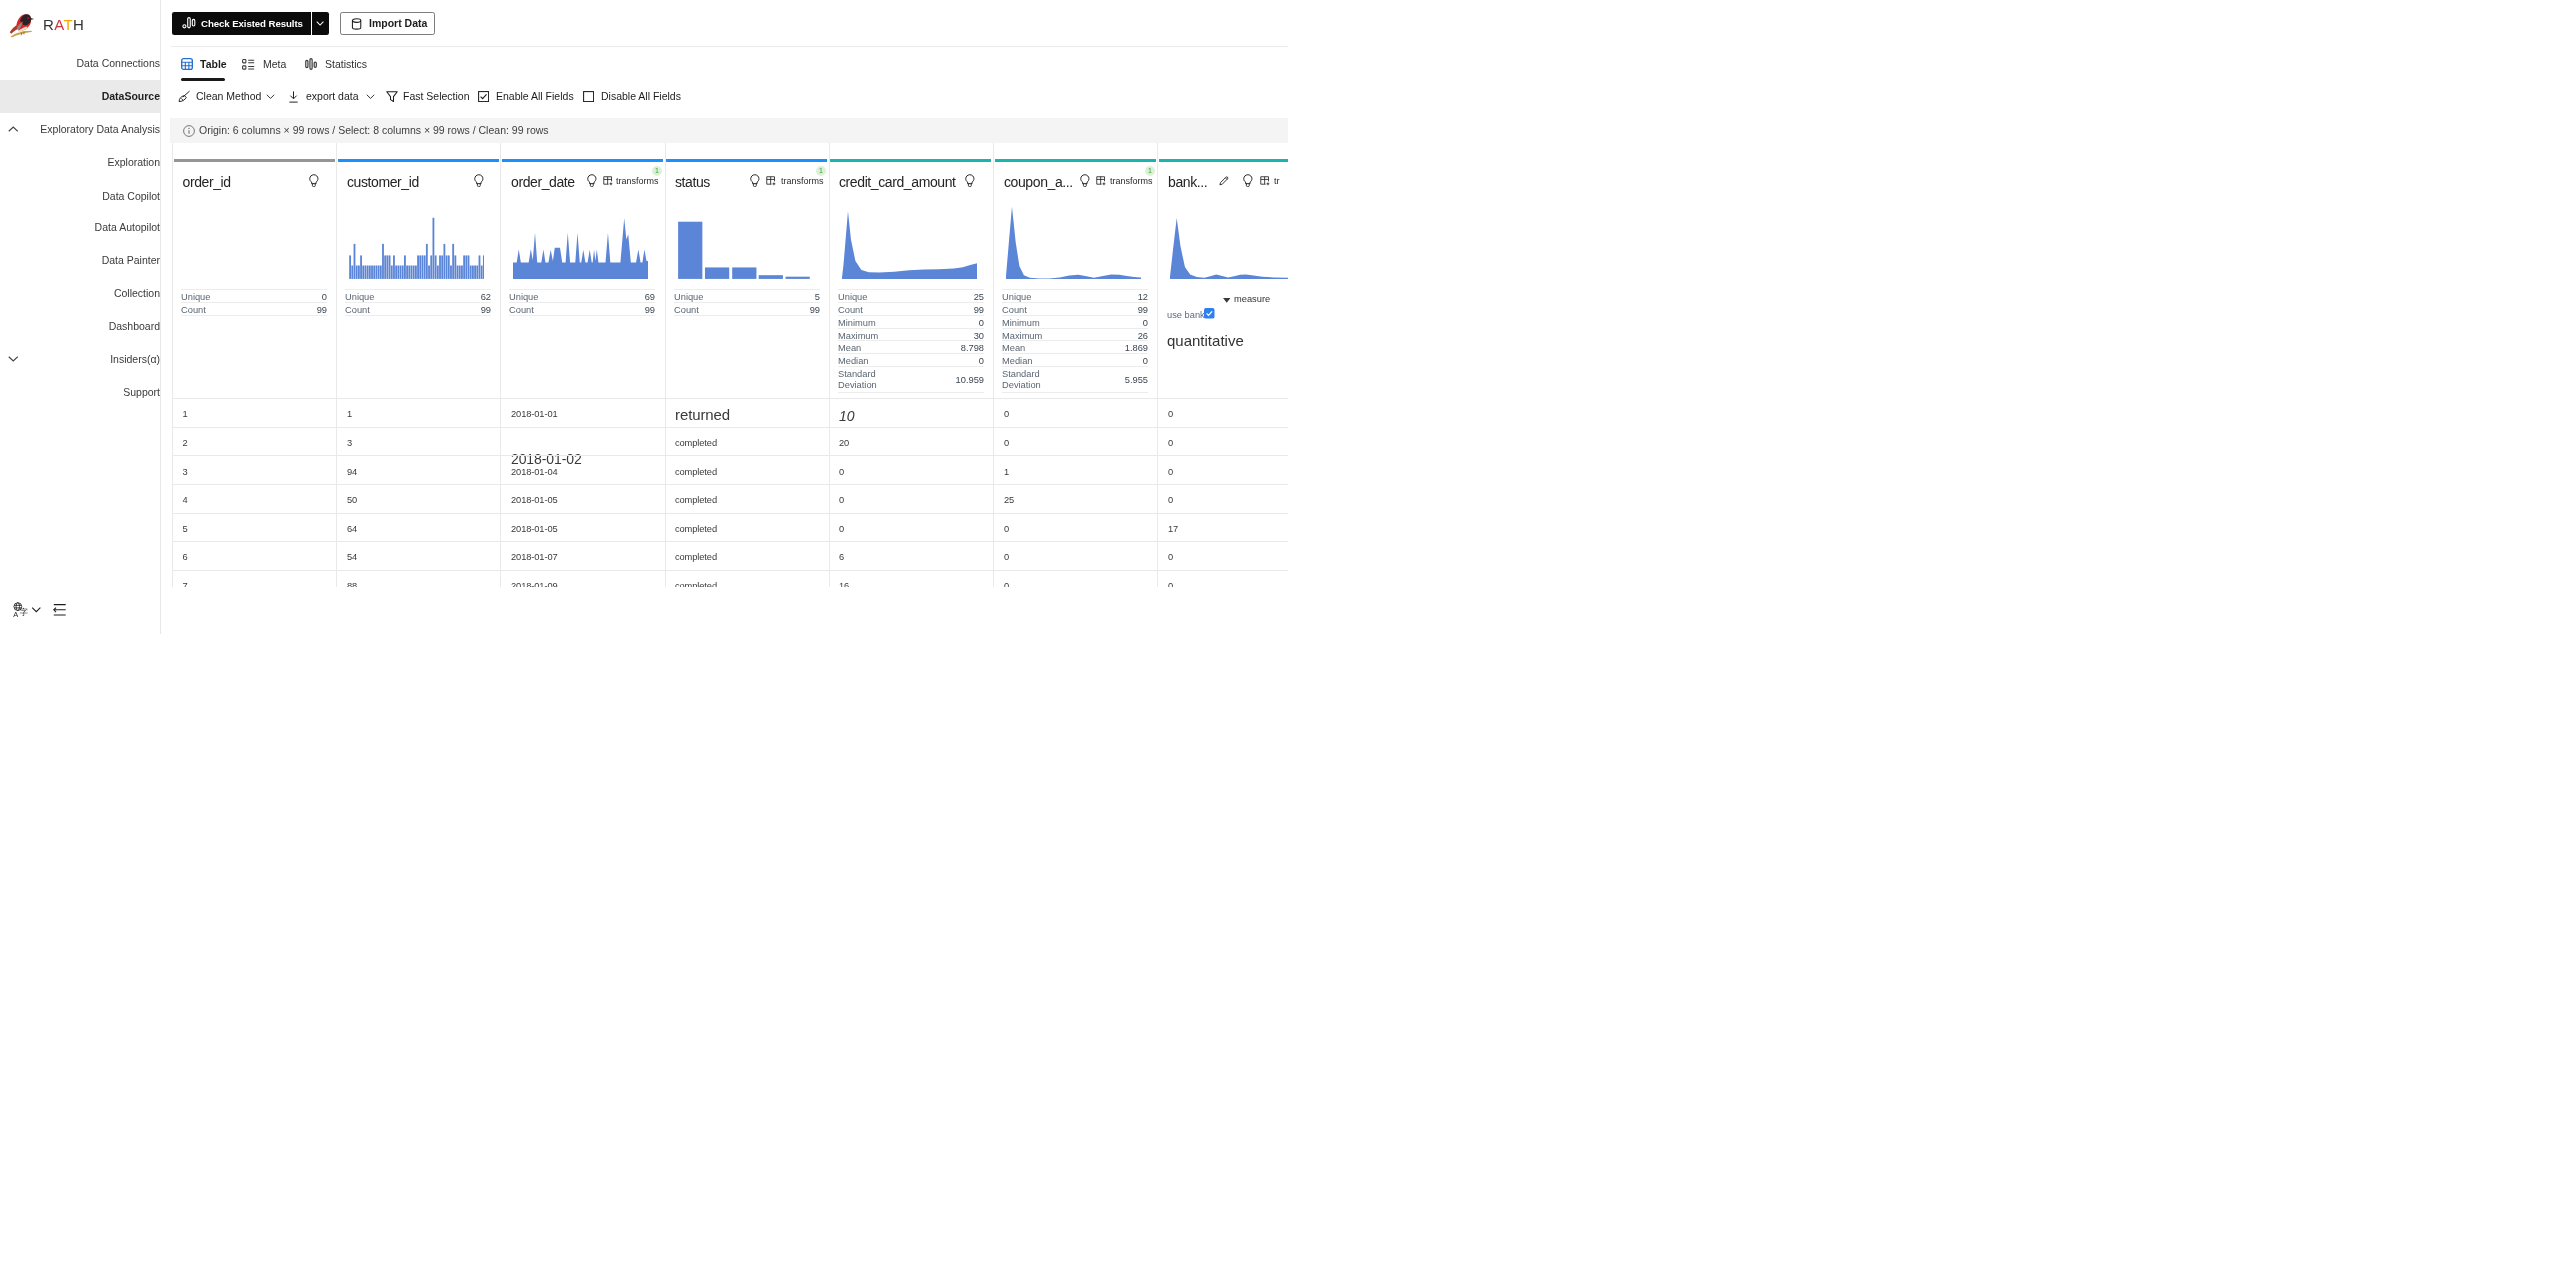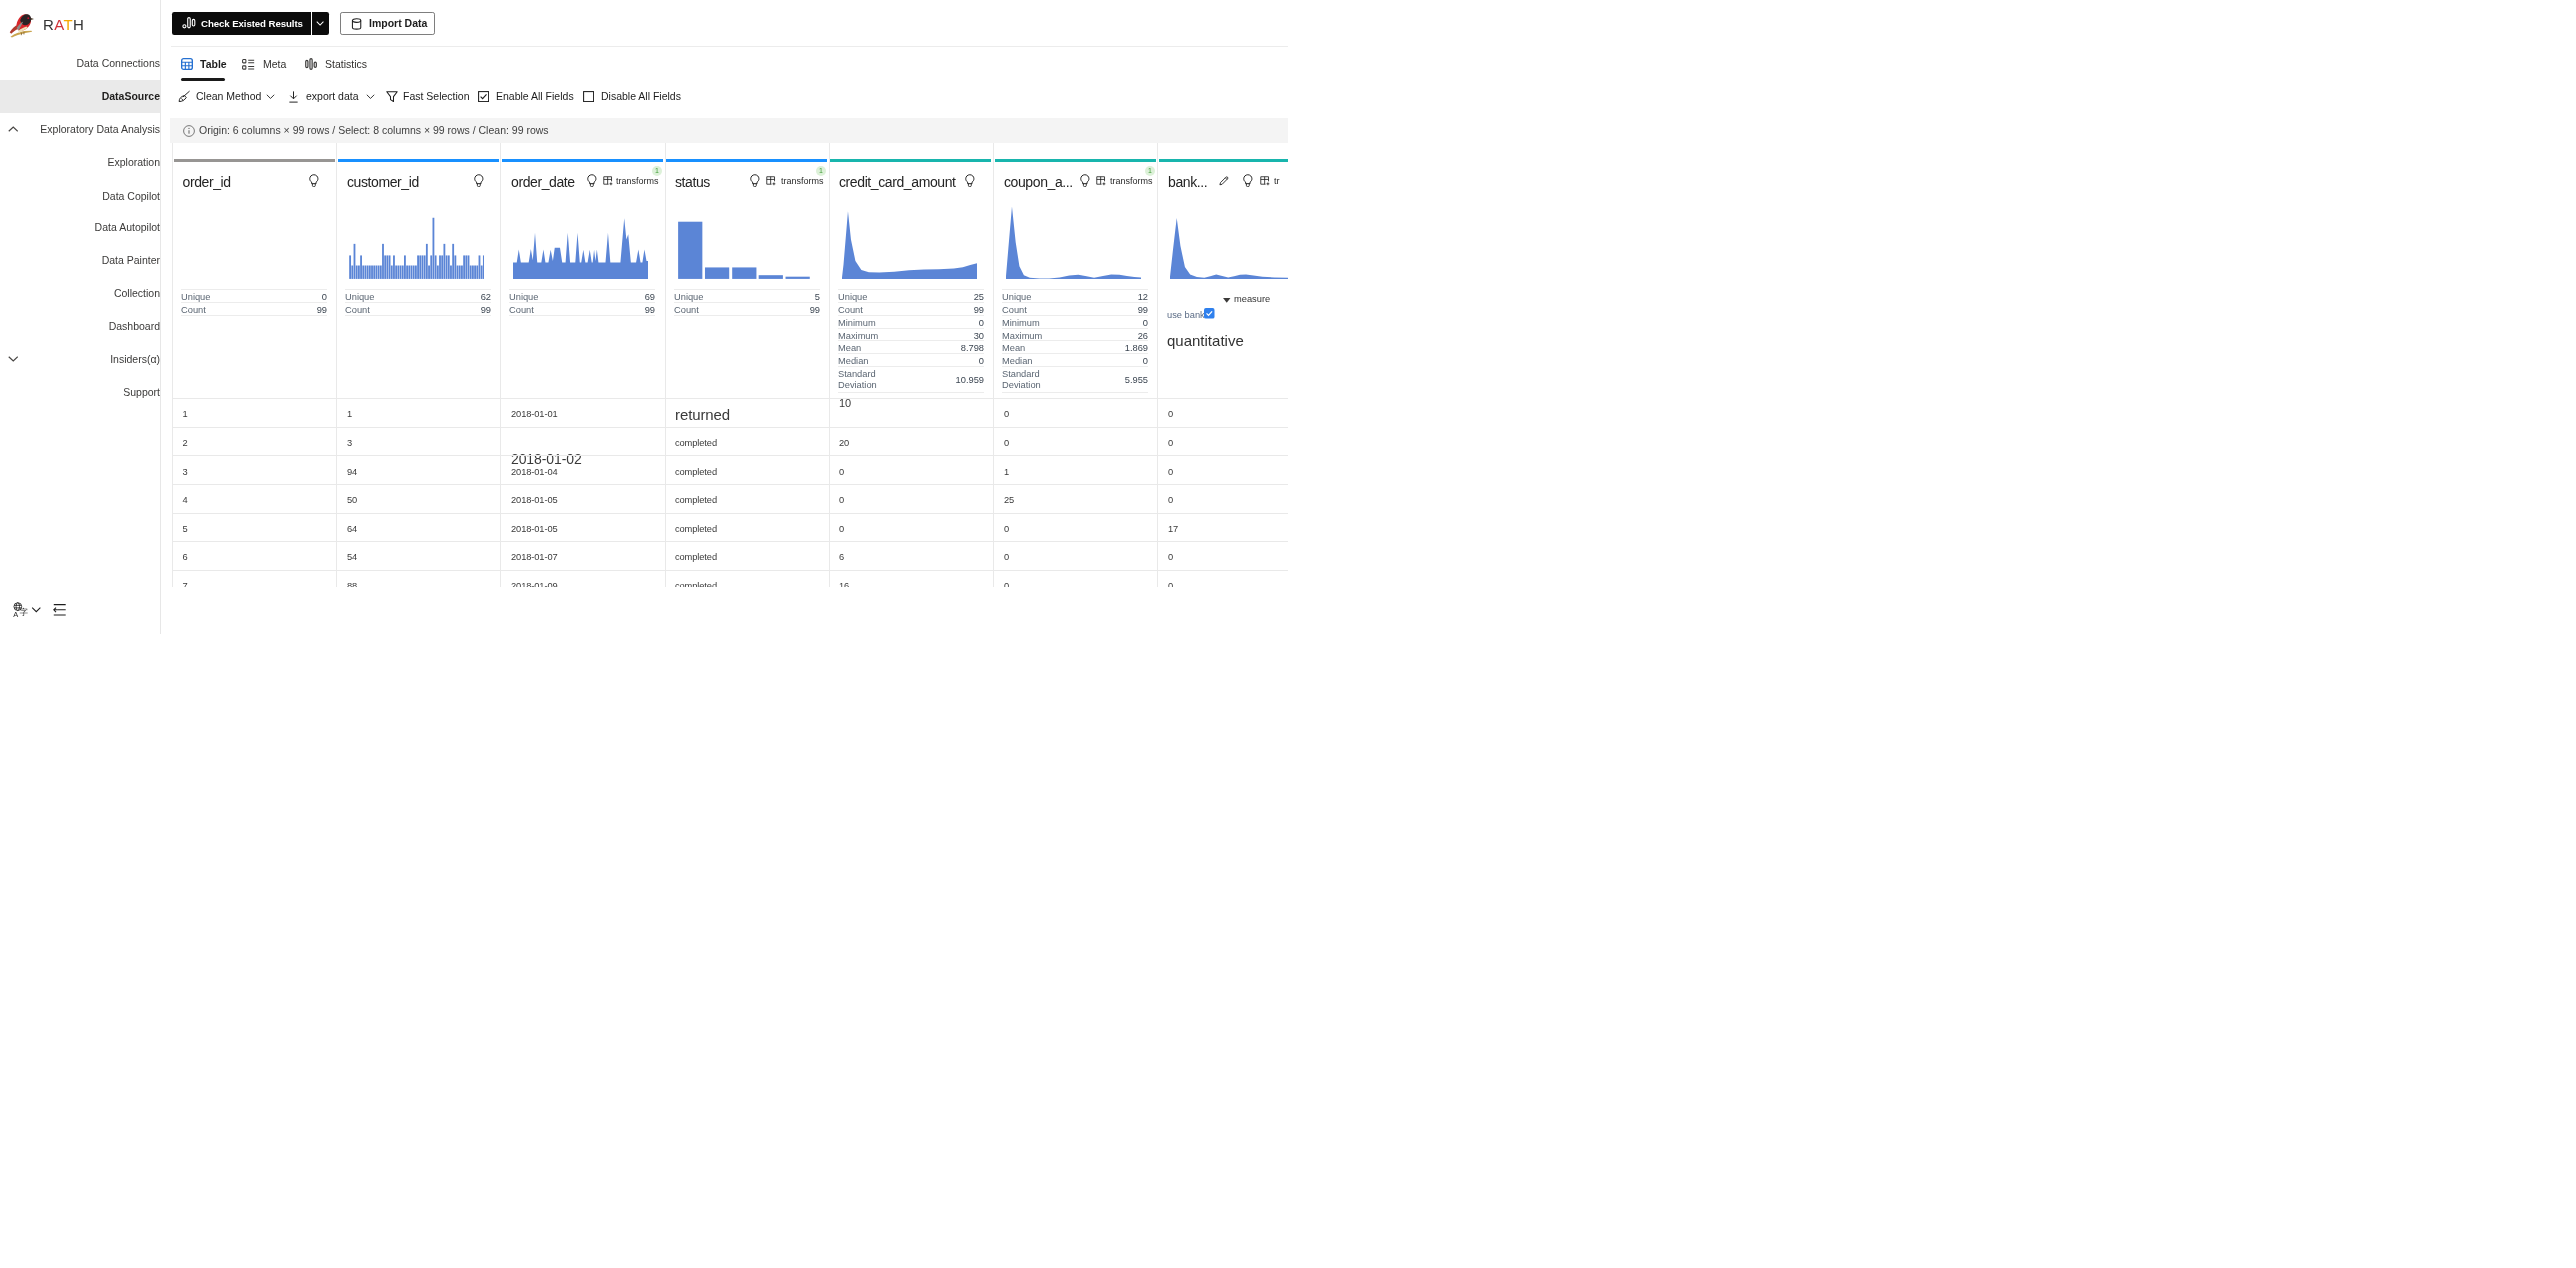--- a/index.html
+++ b/index.html
@@ -422,7 +422,7 @@
 <div class="abs" style="left:175px;top:257px;width:142px;height:29px;line-height:29px;font-size:9.3px;letter-spacing:-0.1px;color:#3a3a3a;">1</div>
 <div class="abs" style="left:339px;top:257px;width:142px;height:29px;line-height:29px;font-size:9.3px;letter-spacing:-0.1px;color:#3a3a3a;">2018-01-01</div>
 <div class="abs" style="left:503px;top:257px;width:142px;height:29px;line-height:29px;font-size:15px;letter-spacing:-0.1px;color:#3a3a3a;">returned</div>
-<div class="abs" style="left:667px;top:246px;width:142px;height:29px;line-height:29px;font-size:11px;letter-spacing:-0.1px;color:#3a3a3a;">10</div>
+<div class="abs" style="left:667px;top:259px;width:142px;height:29px;line-height:29px;font-size:14px;letter-spacing:-0.1px;color:#3a3a3a;font-style:italic;">10</div>
 <div class="abs" style="left:832px;top:257px;width:142px;height:29px;line-height:29px;font-size:9.3px;letter-spacing:-0.1px;color:#3a3a3a;">0</div>
 <div class="abs" style="left:996px;top:257px;width:142px;height:29px;line-height:29px;font-size:9.3px;letter-spacing:-0.1px;color:#3a3a3a;">0</div>
 <div class="abs" style="left:0;top:284px;width:1116px;height:0.7px;background:#e9e9e9;"></div>

